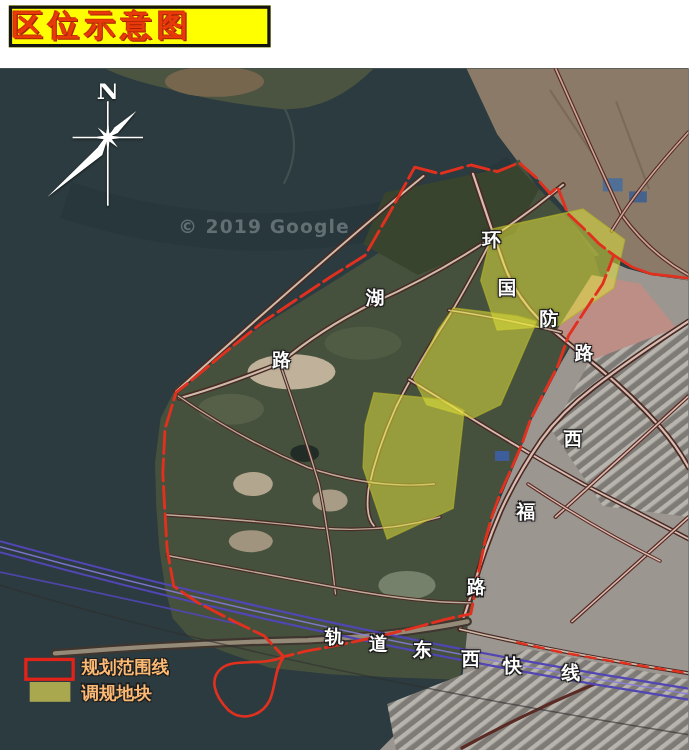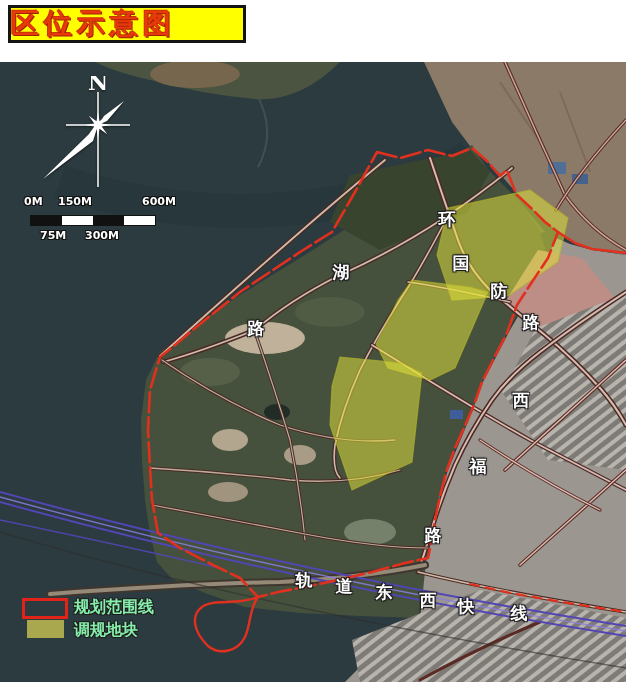--- a/index.html
+++ b/index.html
@@ -188,19 +188,6 @@
     <text x="58" y="14" text-anchor="middle">N</text>
   </svg>
 
-  <div class="scalebar">
-    <span class="lbl" style="left:4px;top:4px">0M</span>
-    <span class="lbl" style="left:38px;top:4px">150M</span>
-    <span class="lbl" style="left:122px;top:4px">600M</span>
-    <div class="sb-track">
-      <div class="sb-seg" style="width:31px;background:#111"></div>
-      <div class="sb-seg" style="width:31px;background:#fff"></div>
-      <div class="sb-seg" style="width:31px;background:#111"></div>
-      <div class="sb-seg" style="width:31px;background:#fff"></div>
-    </div>
-    <span class="lbl" style="left:20px;top:38px">75M</span>
-    <span class="lbl" style="left:65px;top:38px">300M</span>
-  </div>
 
 
   <span class="mlabel" style="left:447px;top:157px">环</span>

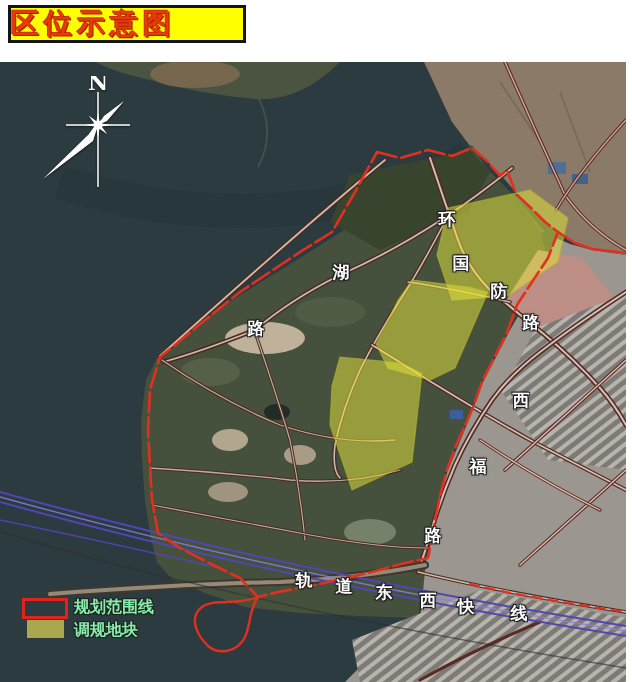--- a/index.html
+++ b/index.html
@@ -189,6 +189,7 @@
   </svg>
 
 
+  <span class="watermark">© 2019 Google</span>
 
   <span class="mlabel" style="left:447px;top:157px">环</span>
   <span class="mlabel" style="left:461px;top:201px">国</span>

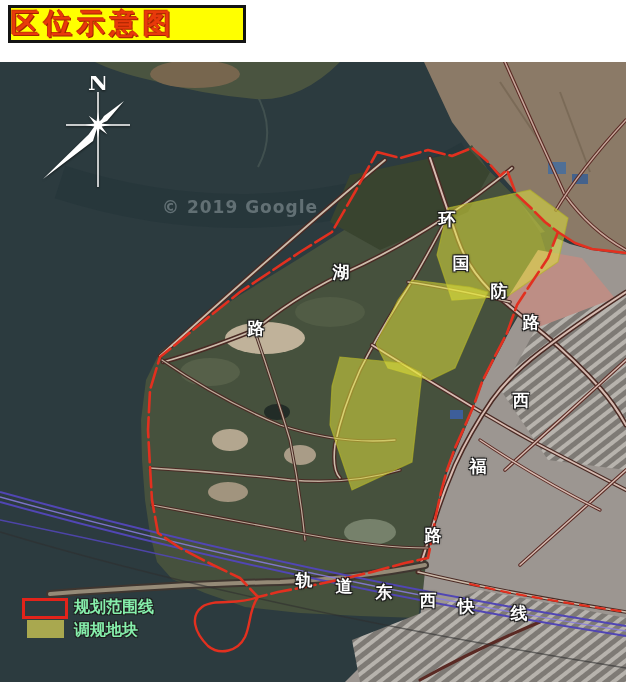--- a/index.html
+++ b/index.html
@@ -46,7 +46,7 @@
              border:3px solid #e2231a;box-sizing:content-box;}
   .legend-swatch-fill{position:absolute;left:27px;top:558px;width:37px;height:18px;
              background:#a9a84f;}
-  .legend-label{position:absolute;color:#86efac;font-weight:bold;font-size:16px;line-height:1;
+  .legend-label{position:absolute;color:#fdba74;font-weight:bold;font-size:16px;line-height:1;
              text-shadow:1px 1px 0 #1d1d1d,-1px -1px 0 #1d1d1d,1px -1px 0 #1d1d1d,-1px 1px 0 #1d1d1d;}
   .ll1{left:74px;top:537px;} .ll2{left:74px;top:560px;}
 </style>

